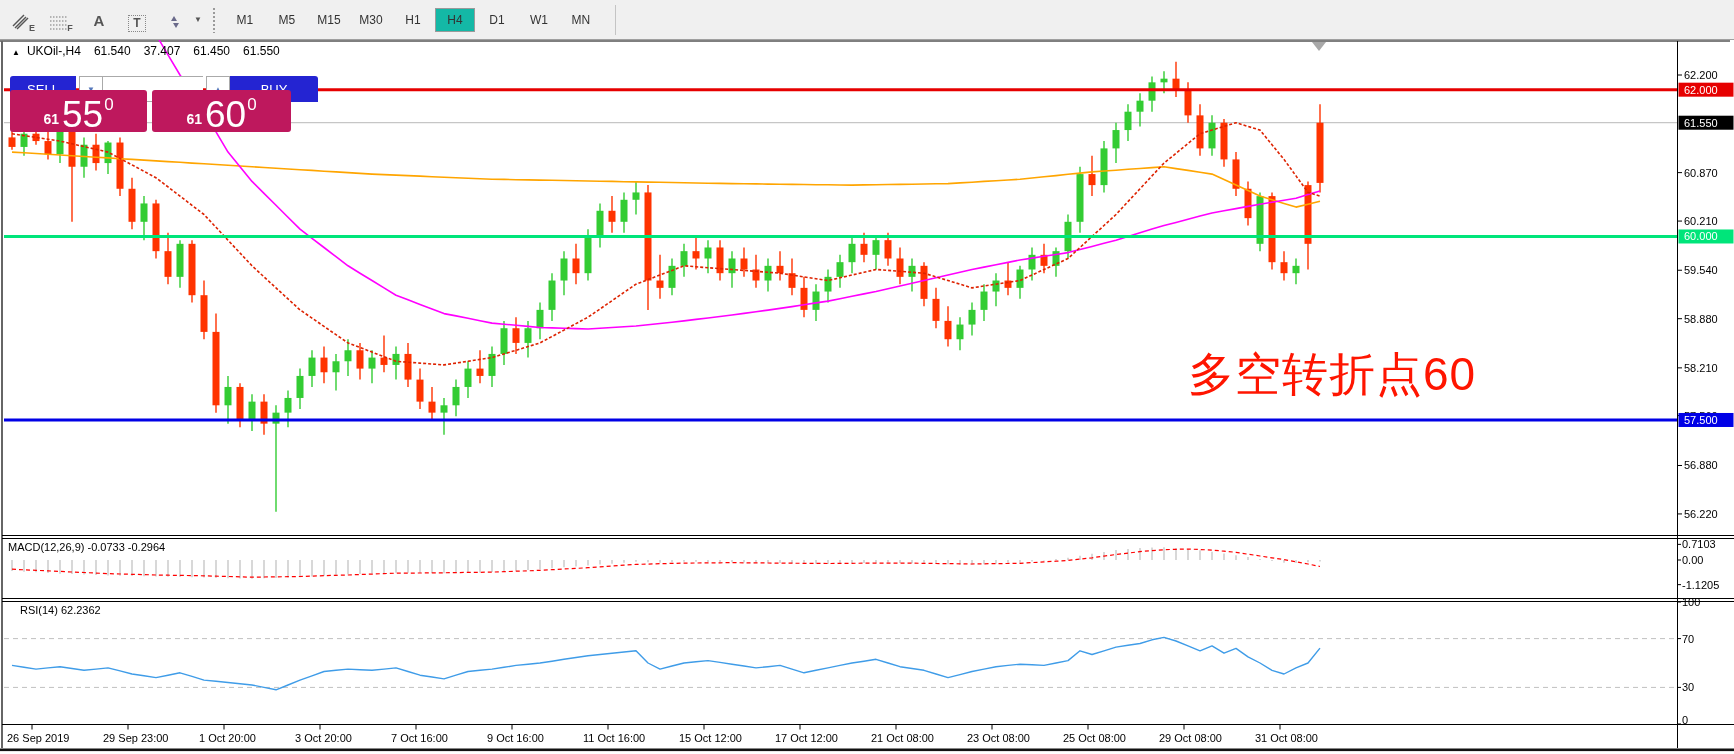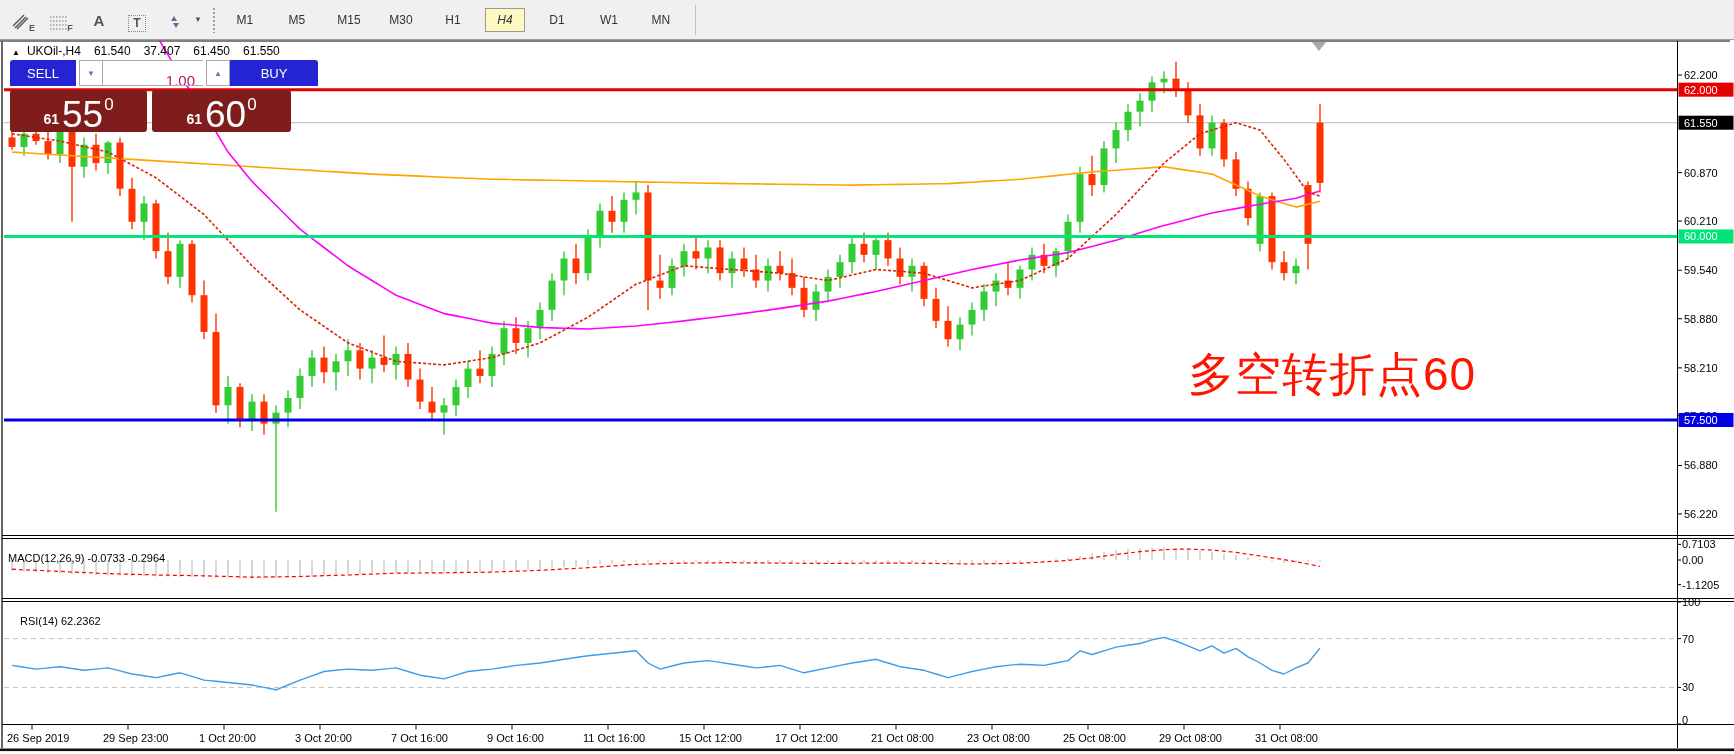--- a/index.html
+++ b/index.html
@@ -18,7 +18,7 @@
   .caret{font-size:8px;color:#555;margin-left:-6px;cursor:pointer;}
   .grip{width:5px;height:26px;margin:0 8px 0 10px;
         background-image:radial-gradient(#9a9a9a 35%,transparent 40%);background-size:4px 4px;}
-  .timeframes{display:flex;align-items:flex-end;gap:12px;}
+  .timeframes{display:flex;align-items:flex-end;gap:2px;}
   .tf{min-width:26px;padding:4px 6px;text-align:center;font-size:12px;color:#333;border:1px solid transparent;
       cursor:pointer;line-height:14px;}
   .tf.active{background:#fef9c3;border:1px solid #9a9a9a;font-style:italic;}

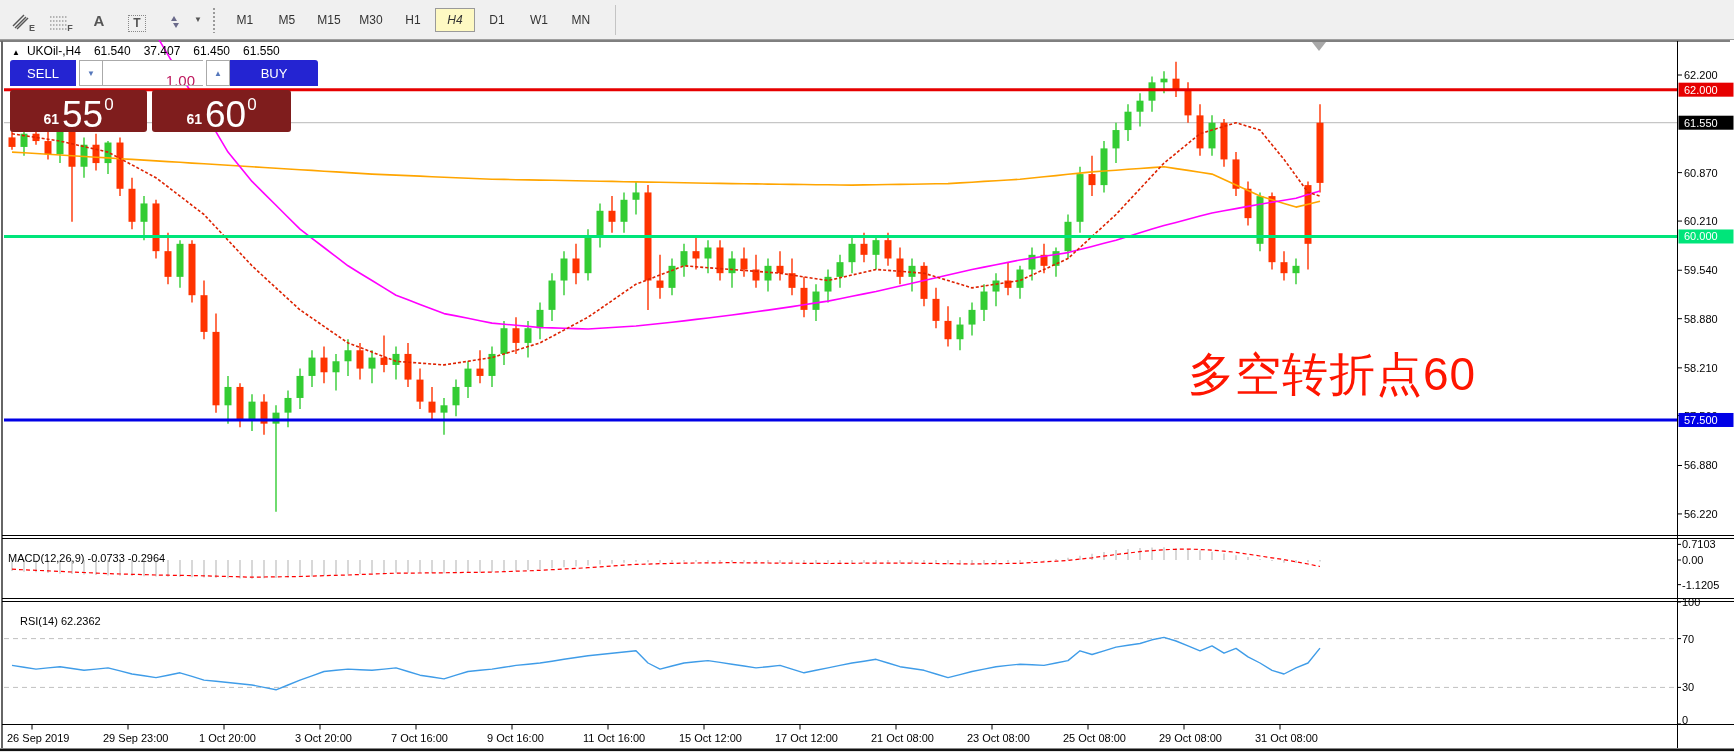--- a/index.html
+++ b/index.html
@@ -21,7 +21,7 @@
   .timeframes{display:flex;align-items:flex-end;gap:2px;}
   .tf{min-width:26px;padding:4px 6px;text-align:center;font-size:12px;color:#333;border:1px solid transparent;
       cursor:pointer;line-height:14px;}
-  .tf.active{background:#fef9c3;border:1px solid #9a9a9a;font-style:italic;}
+  .tf.active{background:#14b8a6;border:1px solid #9a9a9a;}
   .tb-sep{width:1px;height:30px;background:#c4c4c4;margin-left:14px;}
   
   svg.chart{position:absolute;left:0;top:0;z-index:1;}

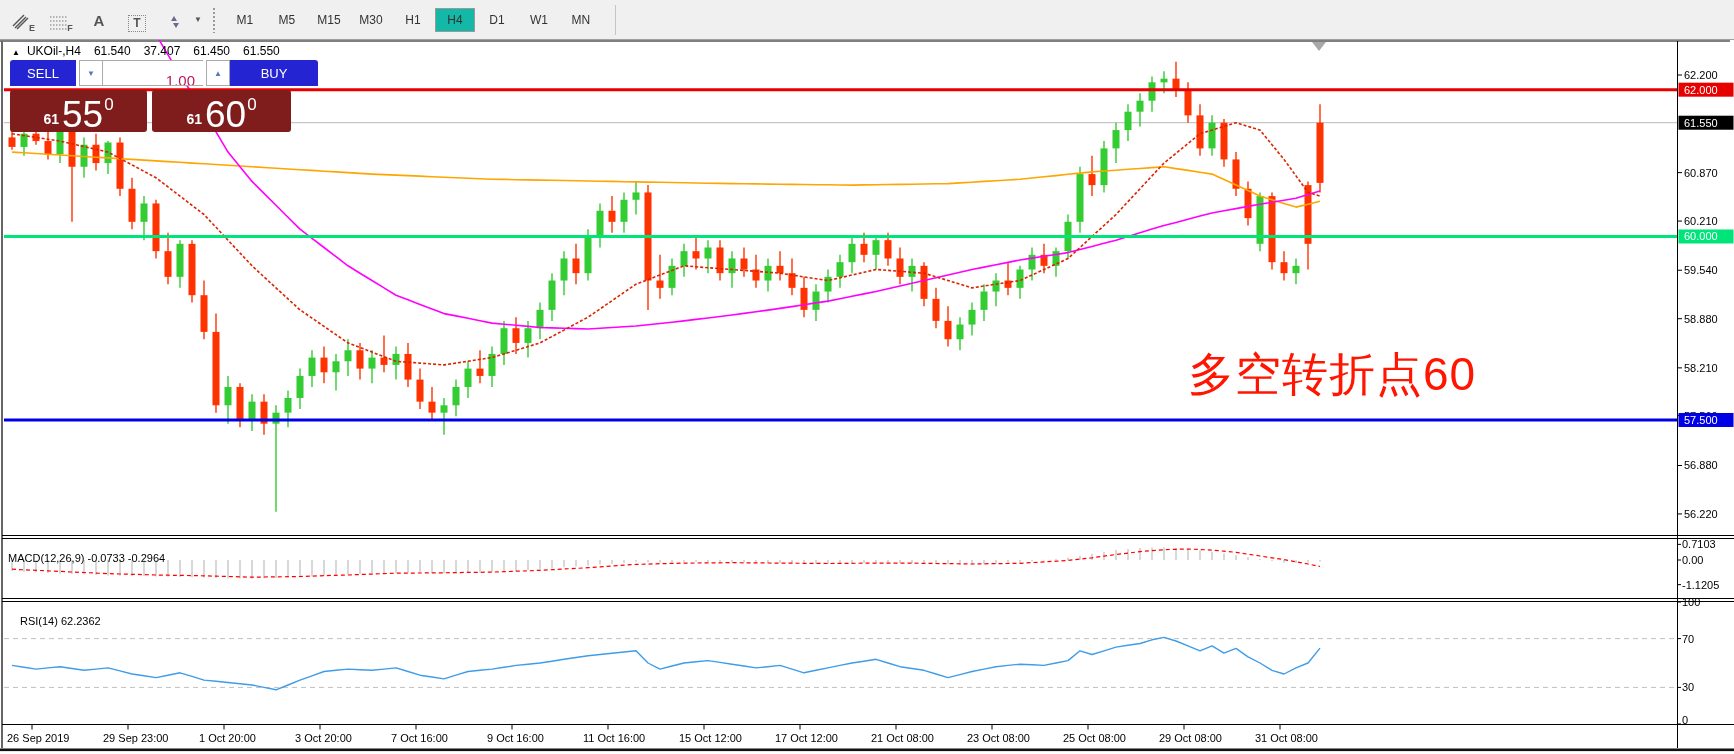--- a/index.html
+++ b/index.html
@@ -31,7 +31,7 @@
   .chart-title .tri{font-size:8px;color:#000;}
   .chart-title .num{margin-left:6px;}
   .trade-panel{position:absolute;left:10px;top:60px;width:281px;height:72px;z-index:6;}
-  .tp-row{position:absolute;left:0;top:0;width:308px;height:26px;display:flex;}
+  .tp-row{position:absolute;left:0;top:16px;width:308px;height:26px;display:flex;}
   .btn{background:#2424d2;color:#fff;font-size:13px;display:flex;align-items:center;justify-content:center;
        cursor:pointer;}
   .sell-btn{width:66px;border-radius:3px 0 0 0;}

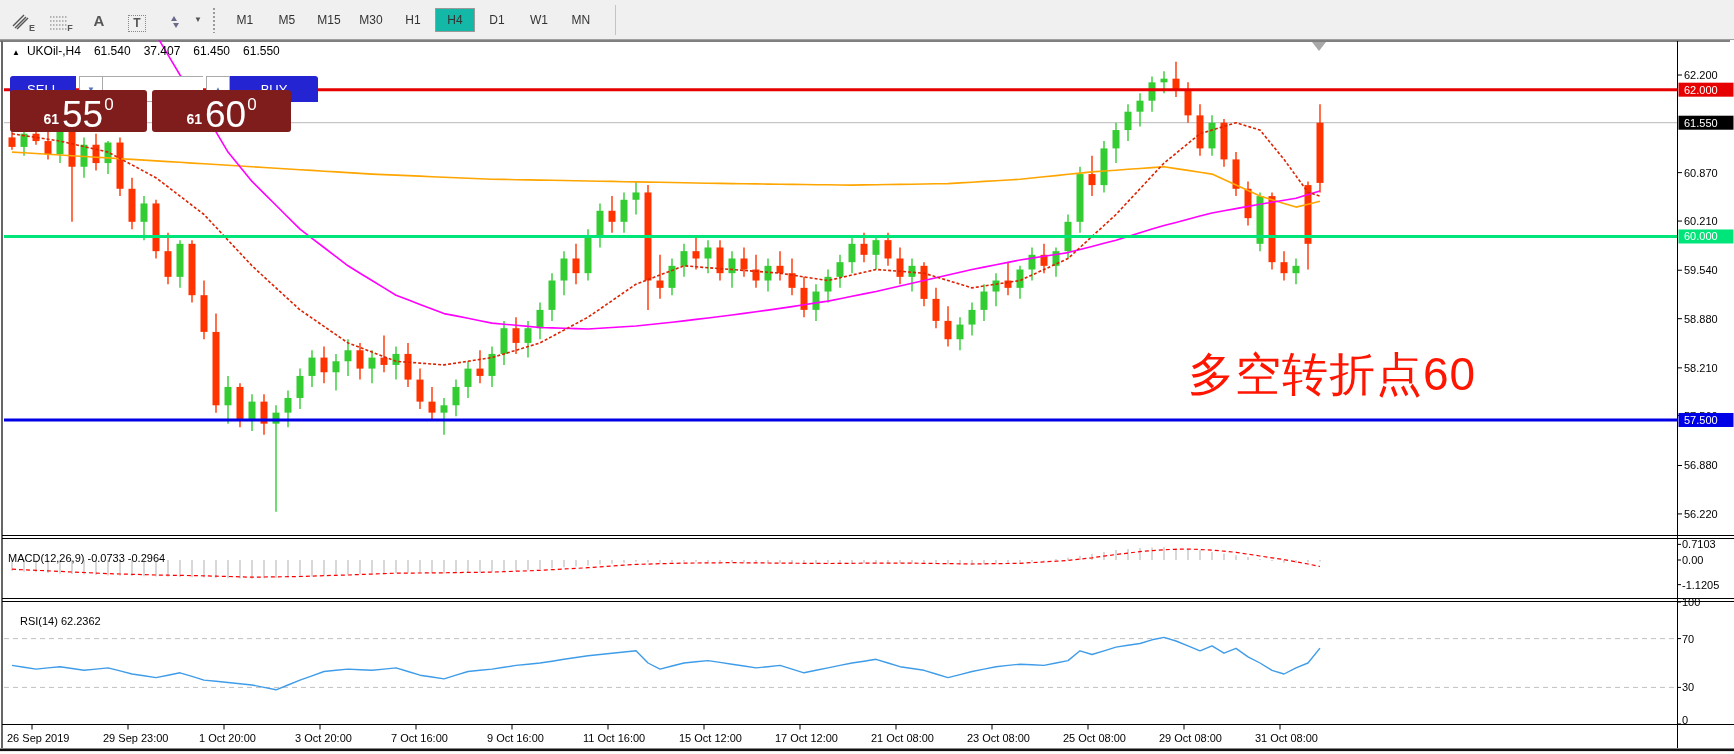--- a/index.html
+++ b/index.html
@@ -40,7 +40,7 @@
             align-items:center;justify-content:center;cursor:pointer;margin-left:3px;box-sizing:border-box;}
   .vol-input{width:100px;border:1px solid #aaa;border-left:none;border-right:none;font-size:15px;color:#be185d;
              text-align:right;padding:15px 8px 0 0;font-family:"Liberation Sans","DejaVu Sans",sans-serif;box-sizing:border-box;}
-  .price-box{position:absolute;top:30px;height:42px;background:#7f1d1d;border-radius:3px;color:#fff;
+  .price-box{position:absolute;top:30px;height:42px;background:#be185d;border-radius:3px;color:#fff;
              display:flex;align-items:flex-end;justify-content:center;cursor:pointer;}
   .price-box.sell{left:0;width:137px;}
   .price-box.buy{left:142px;width:139px;}

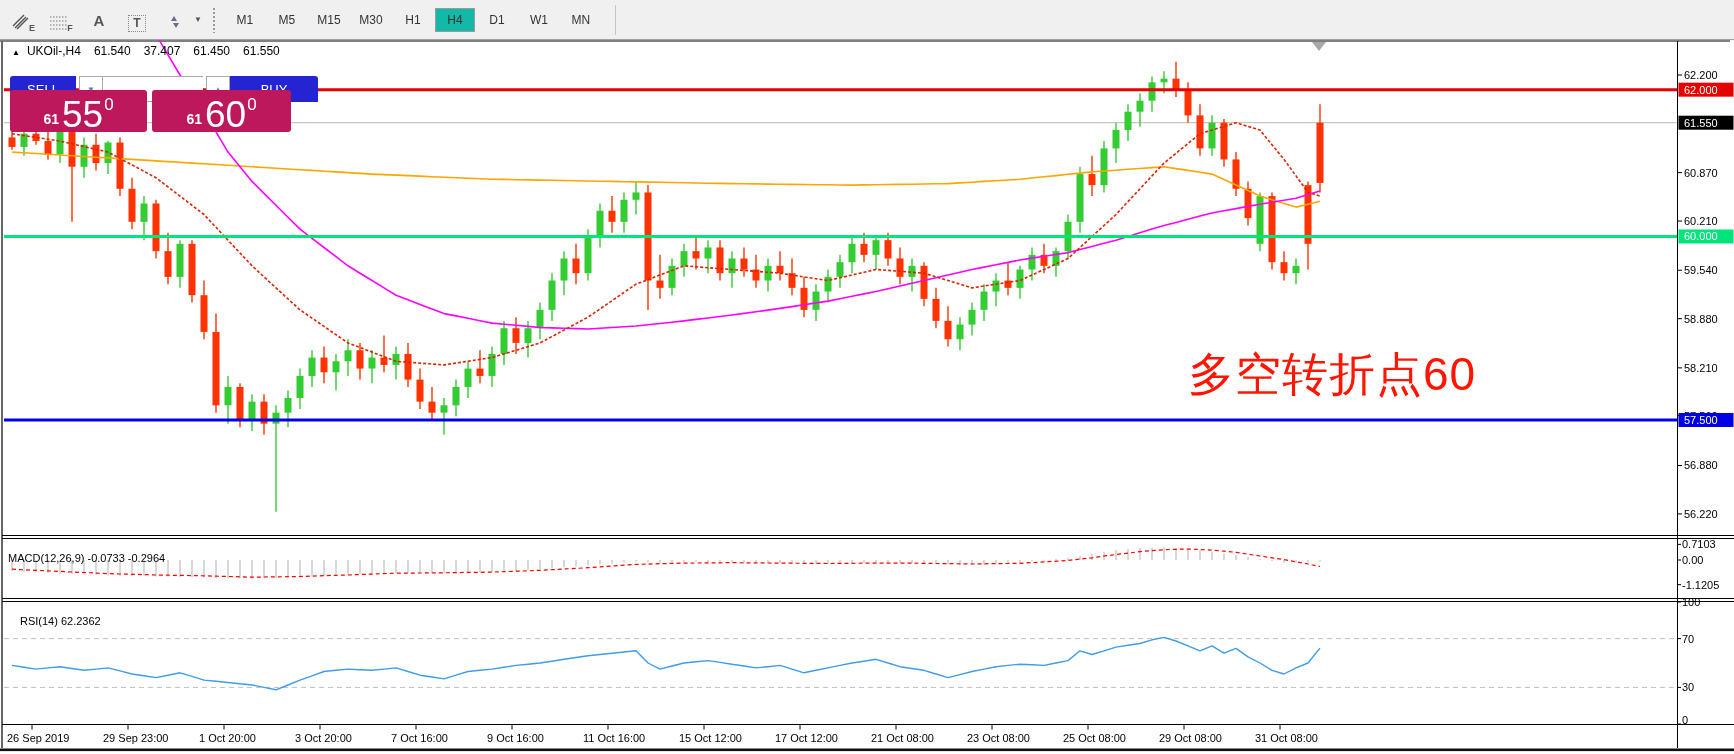--- a/index.html
+++ b/index.html
@@ -47,7 +47,7 @@
   .pb-small{font-size:14px;font-weight:700;margin:0 3px 5px 0;}
   .pb-big{font-size:37px;line-height:34px;}
   .pb-sup{font-size:17px;margin:0 0 17px 1px;}
-  .ind-label{position:absolute;z-index:6;font-size:11px;color:#000;white-space:nowrap;margin-top:11px;}
+  .ind-label{position:absolute;z-index:6;font-size:11px;color:#000;white-space:nowrap;}
   .macd-label{left:8px;top:541px;}
   .rsi-label{left:20px;top:604px;}
   .annotation{position:absolute;left:1188px;top:344px;z-index:6;font-size:46px;color:#ff1500;

